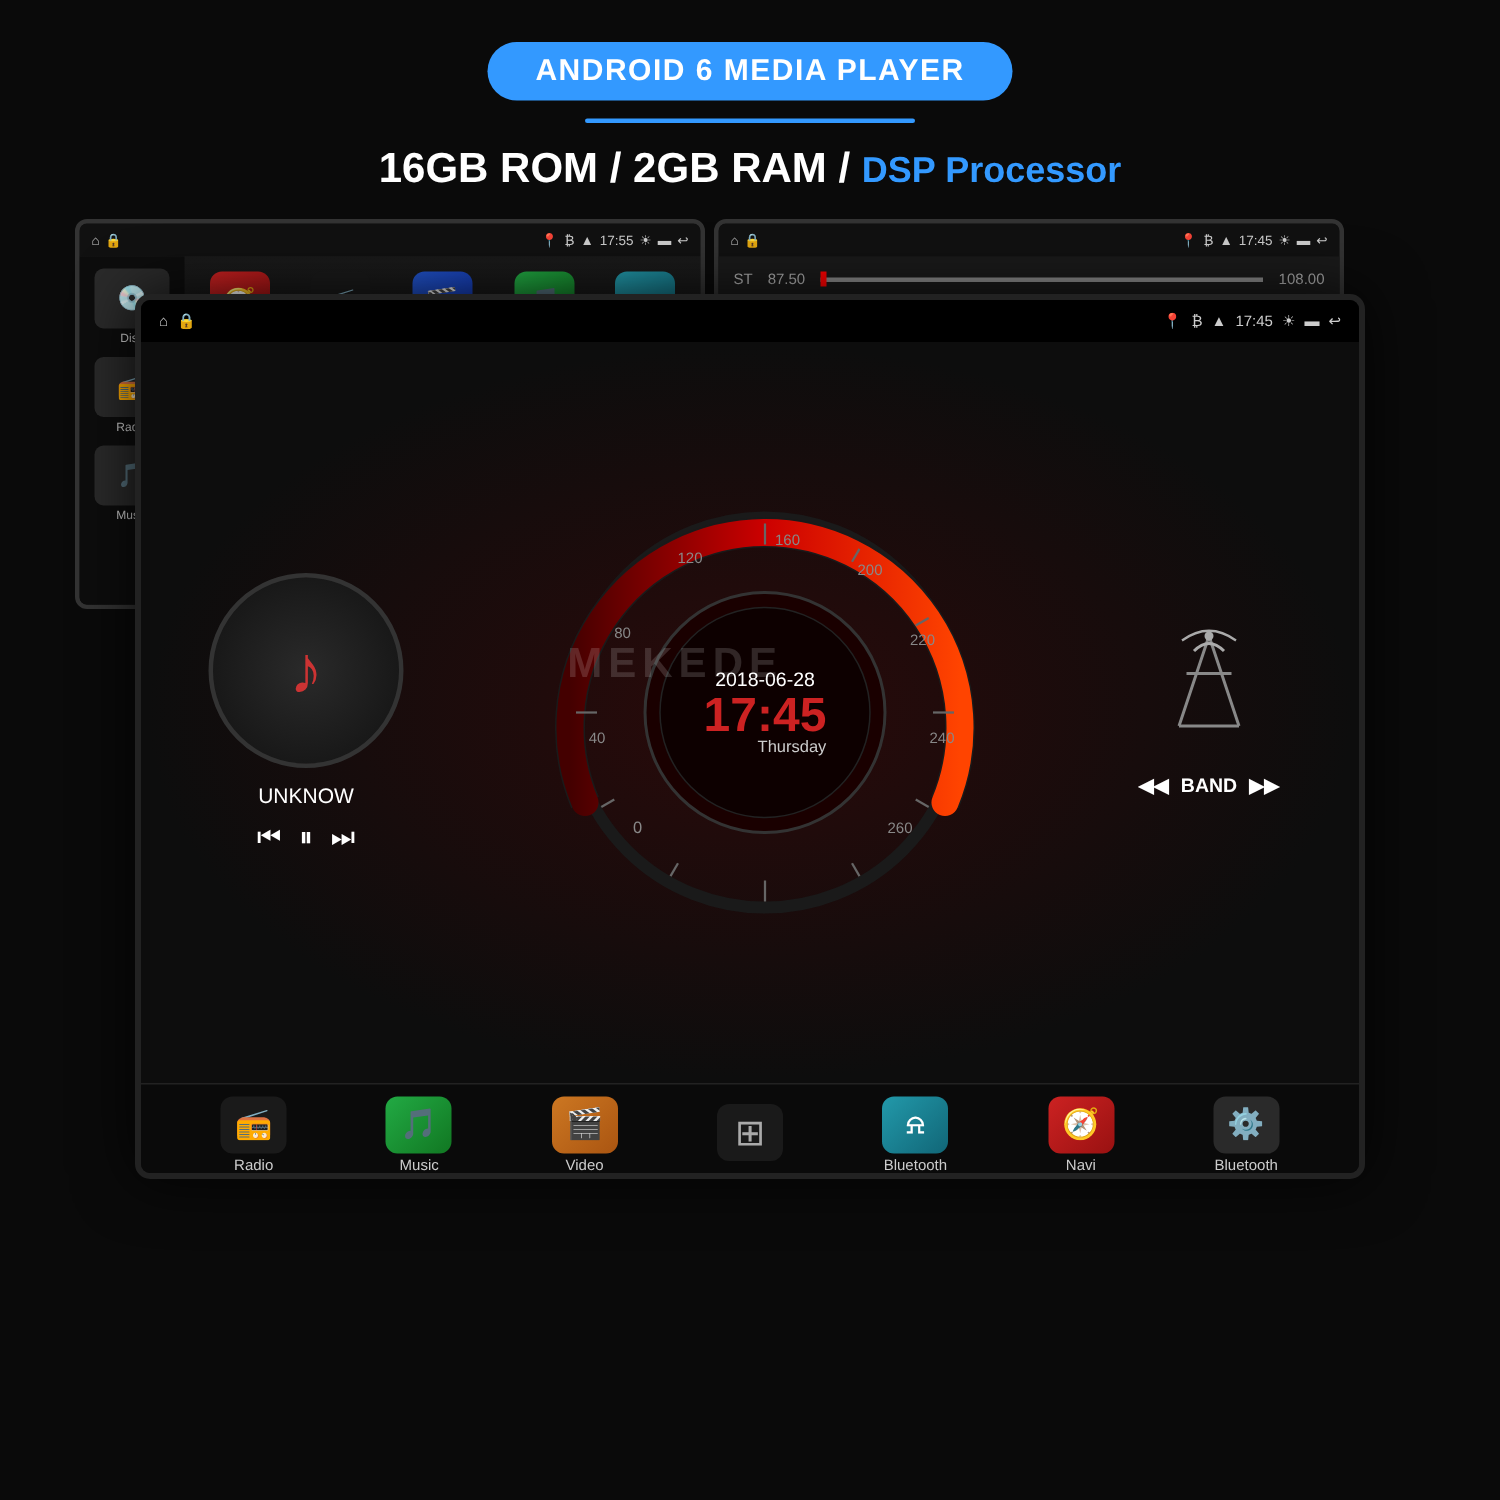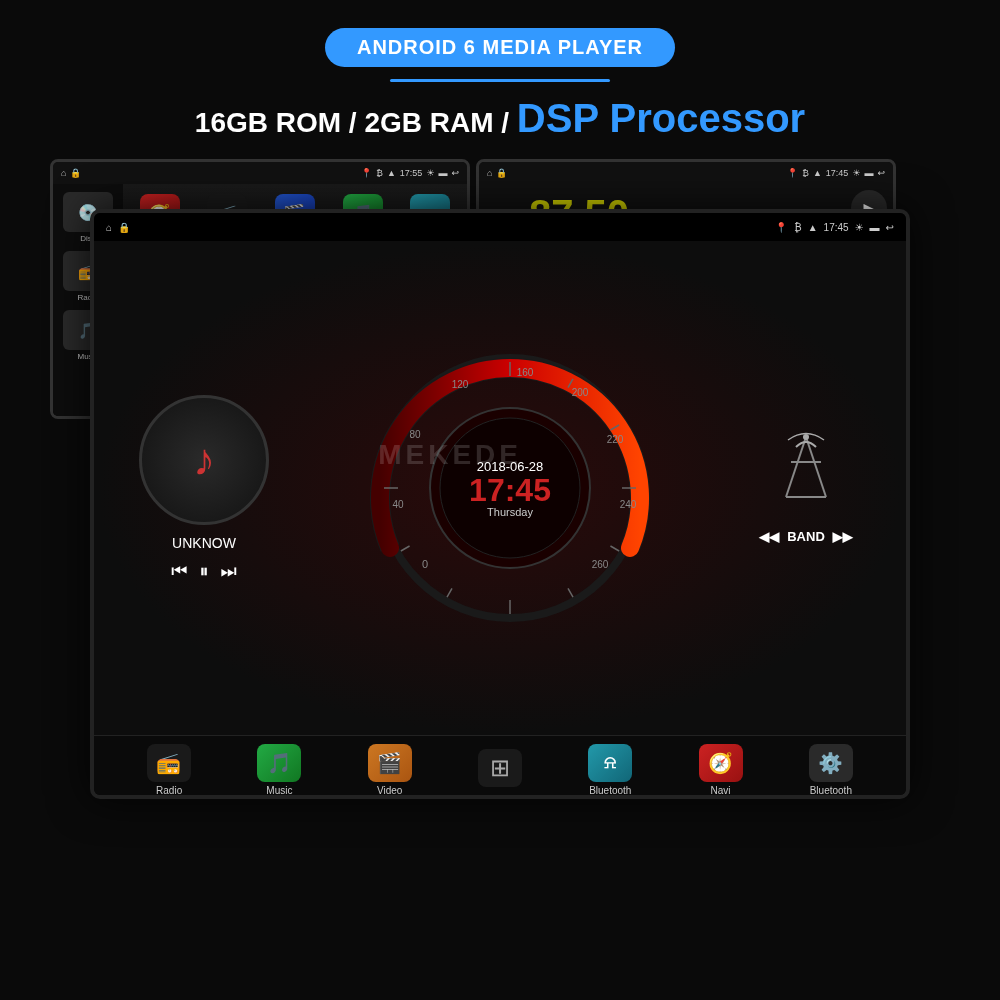--- a/index.html
+++ b/index.html
@@ -52,7 +52,7 @@
     }
     .spec-line .dsp {
       color: #3399ff;
-      font-size: 40px;
+      font-size: 24px;
     }
 
     

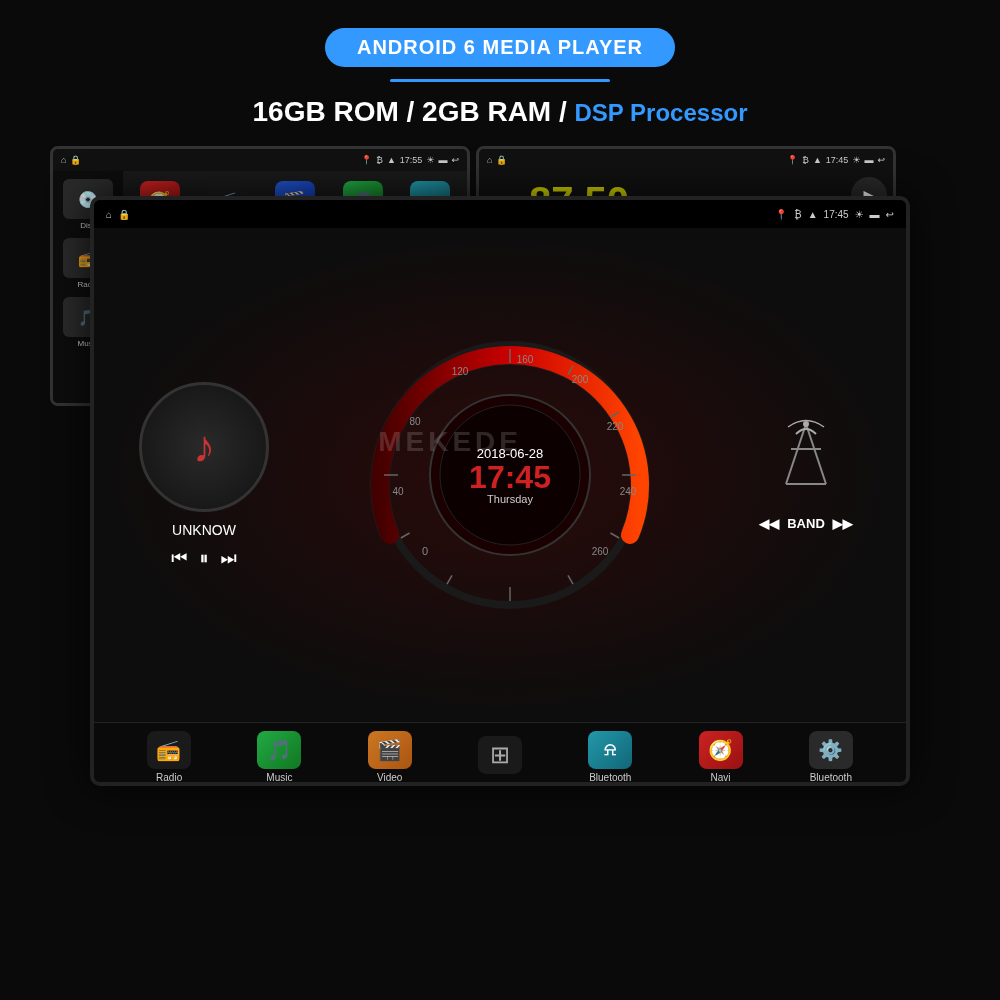--- a/index.html
+++ b/index.html
@@ -532,6 +532,14 @@
         </div>
       </div>
       <div class="screen-right-content">
+        <div class="radio-freq-bar">
+          <span>ST</span>
+          <span>87.50</span>
+          <span style="flex:1;height:3px;background:linear-gradient(90deg,#888,#888);position:relative;display:flex;align-items:center;">
+            <span style="width:4px;height:10px;background:red;position:absolute;left:0;"></span>
+          </span>
+          <span>108.00</span>
+        </div>
         <div class="radio-main">
           <div class="radio-left-panel">
             <div class="freq-big">87.50</div>

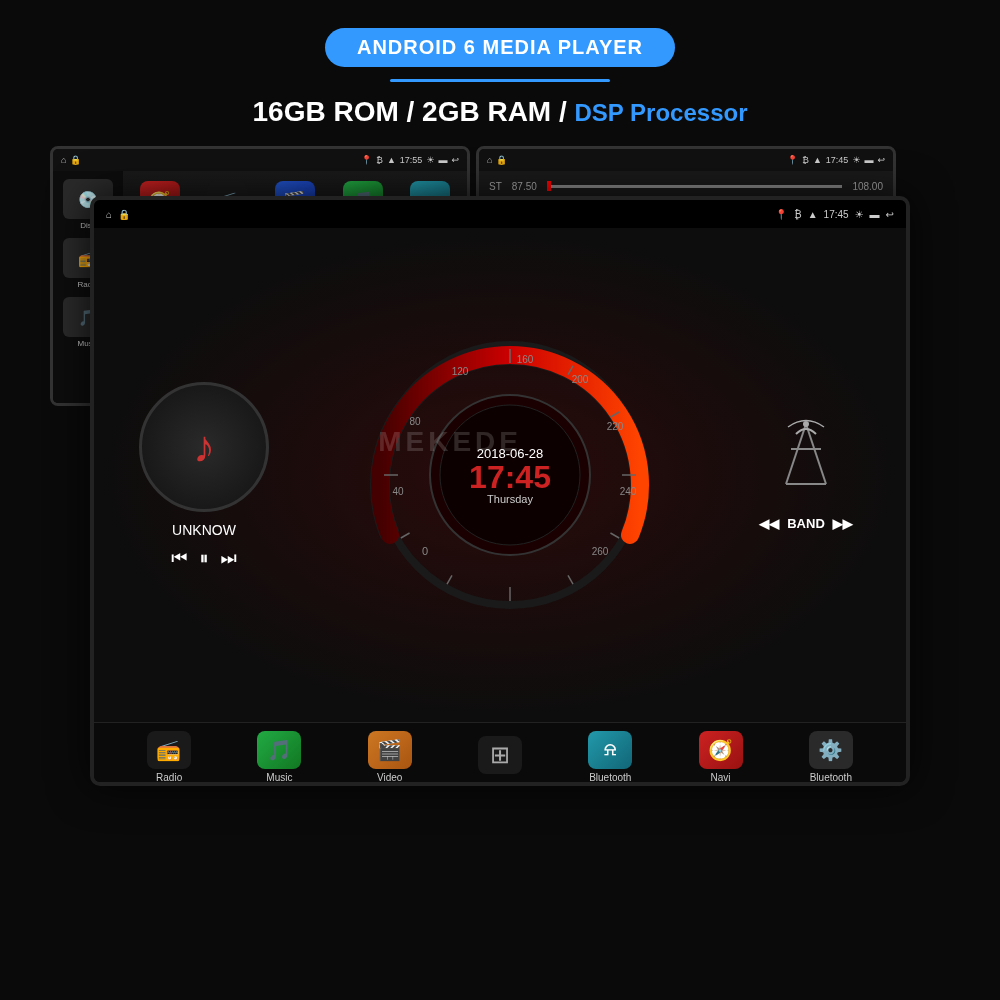--- a/index.html
+++ b/index.html
@@ -357,7 +357,7 @@
     .speedo-day {
       color: #ccc;
       font-size: 11px;
-      text-align: center;
+      text-align: right;
     }
 
     

